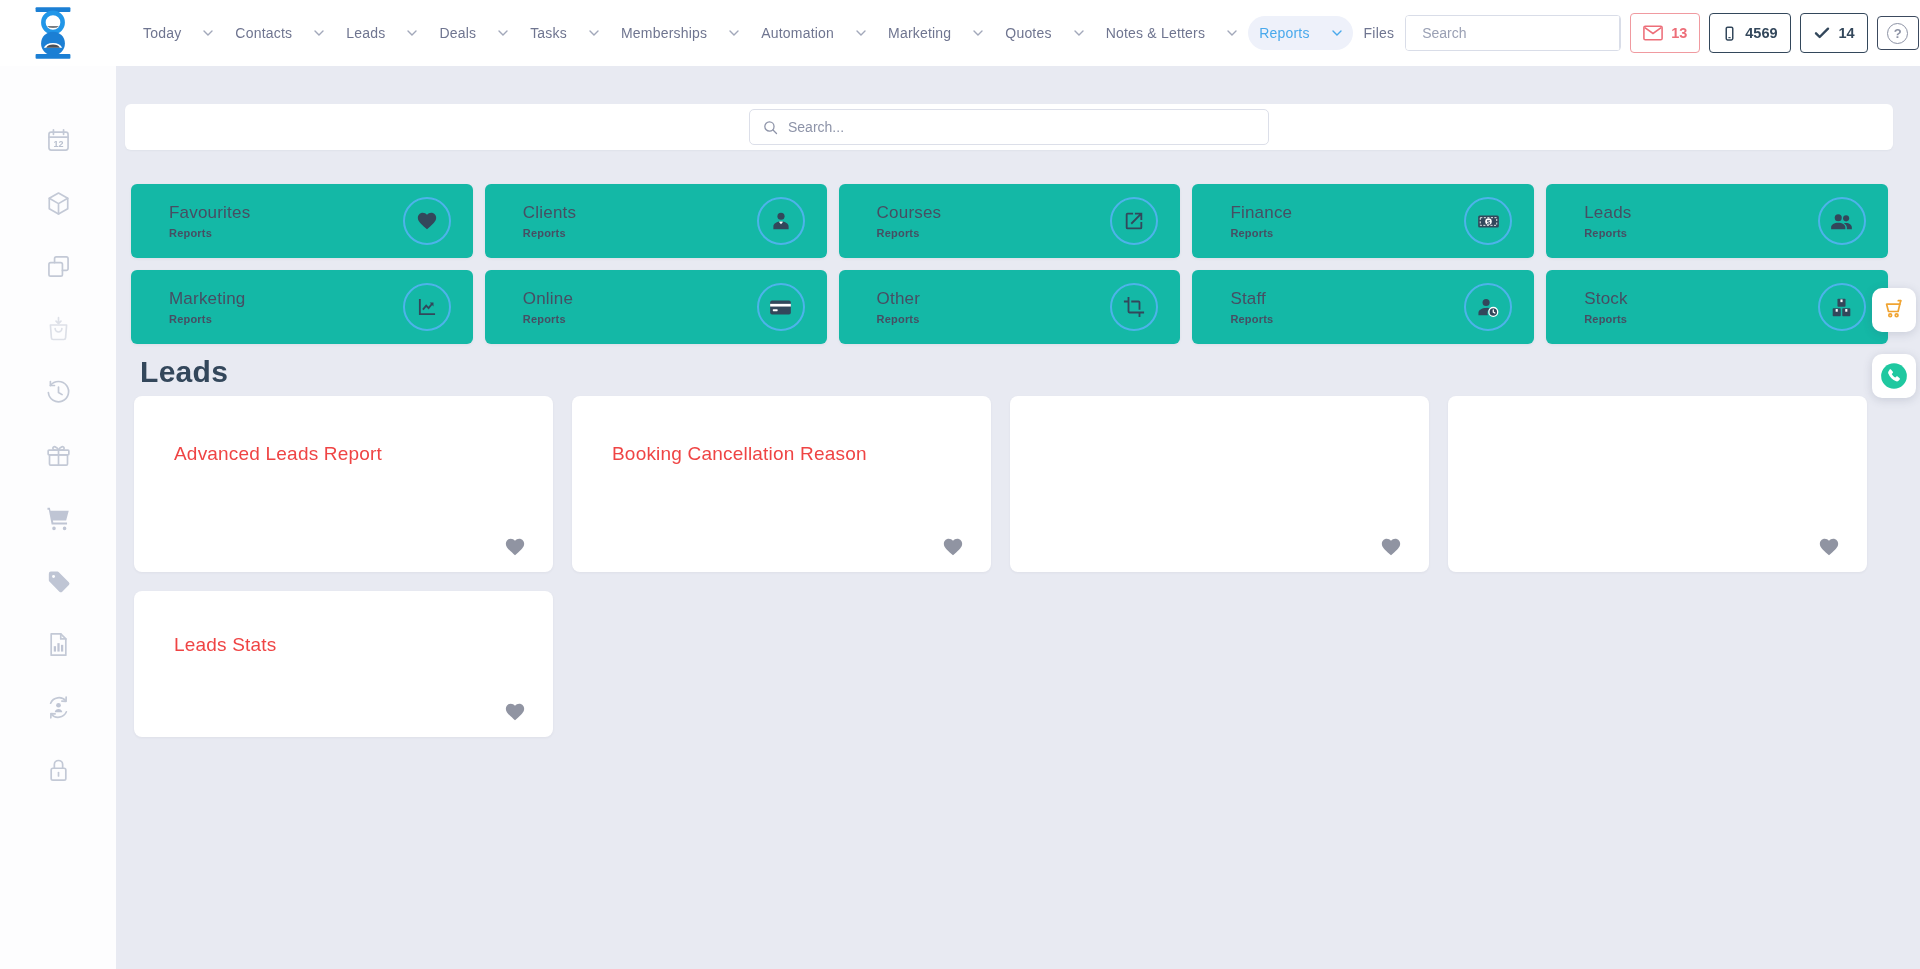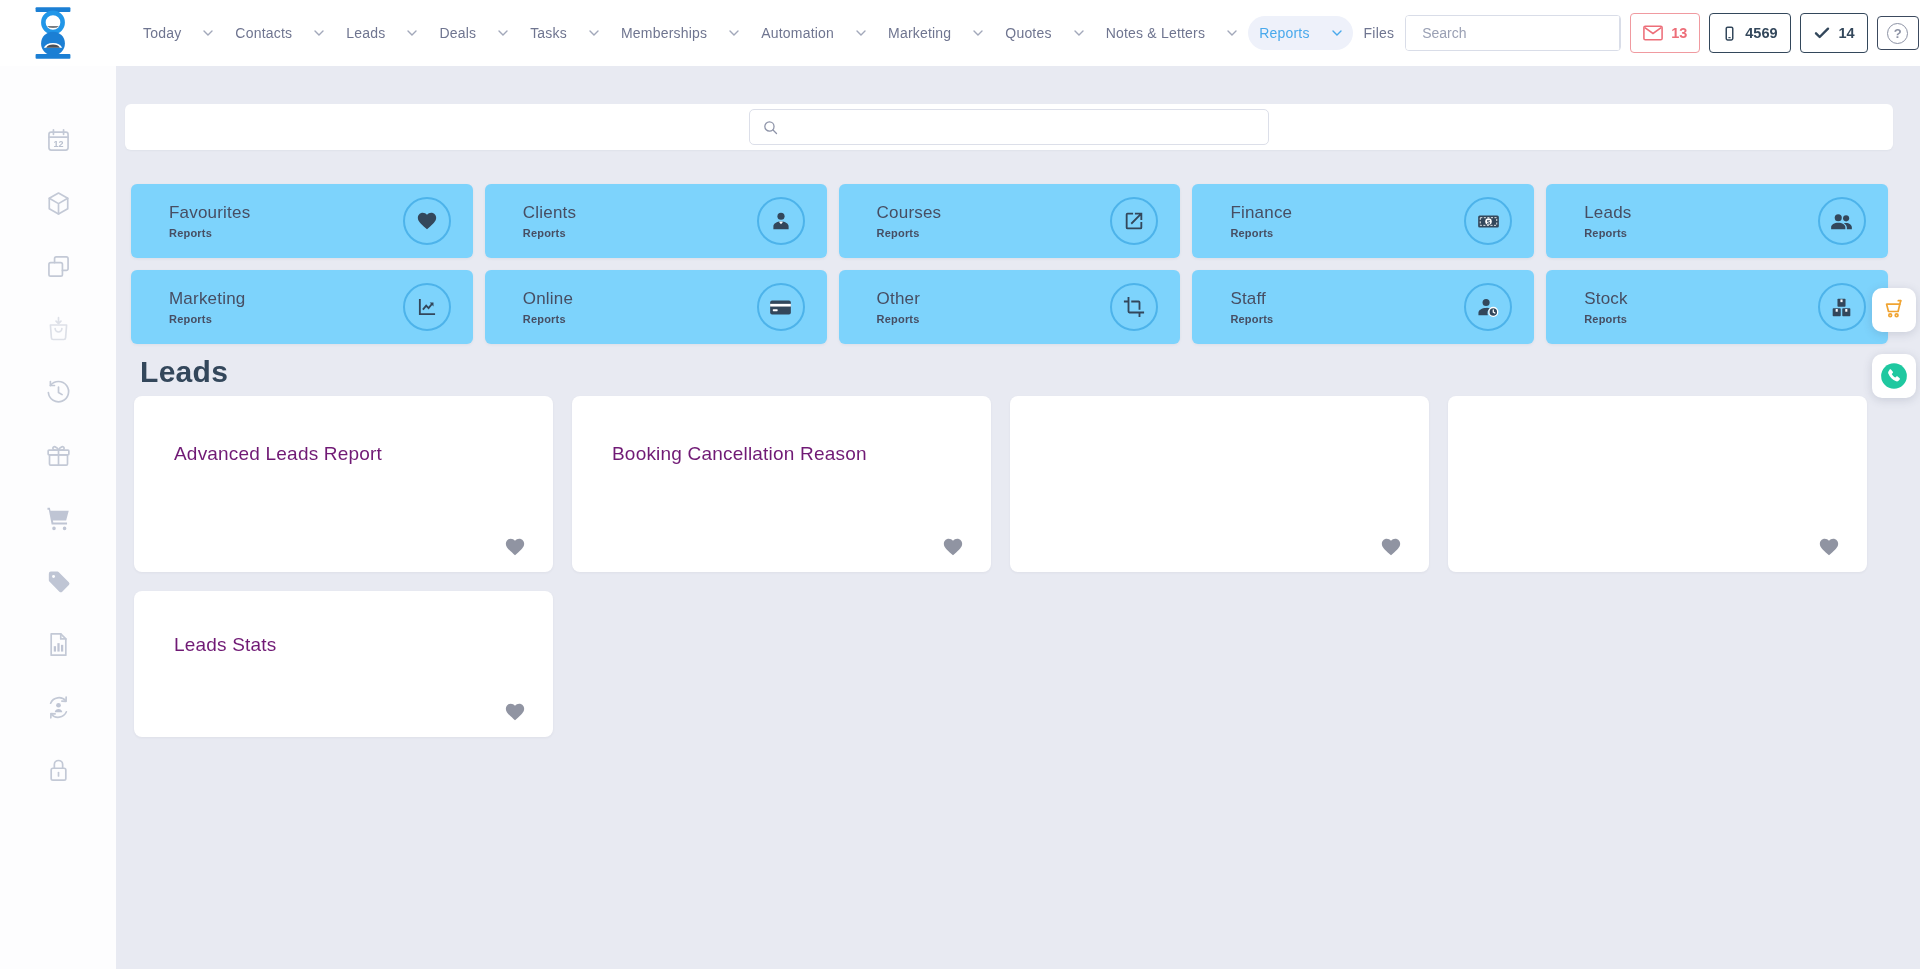--- a/index.html
+++ b/index.html
@@ -295,6 +295,7 @@
           <circle cx="10.5" cy="10.5" r="6.5"></circle>
           <line x1="15.5" y1="15.5" x2="20.5" y2="20.5"></line>
         </svg>
+      <input type="text" placeholder="Search..." style="">
     </div>
   </div>
 

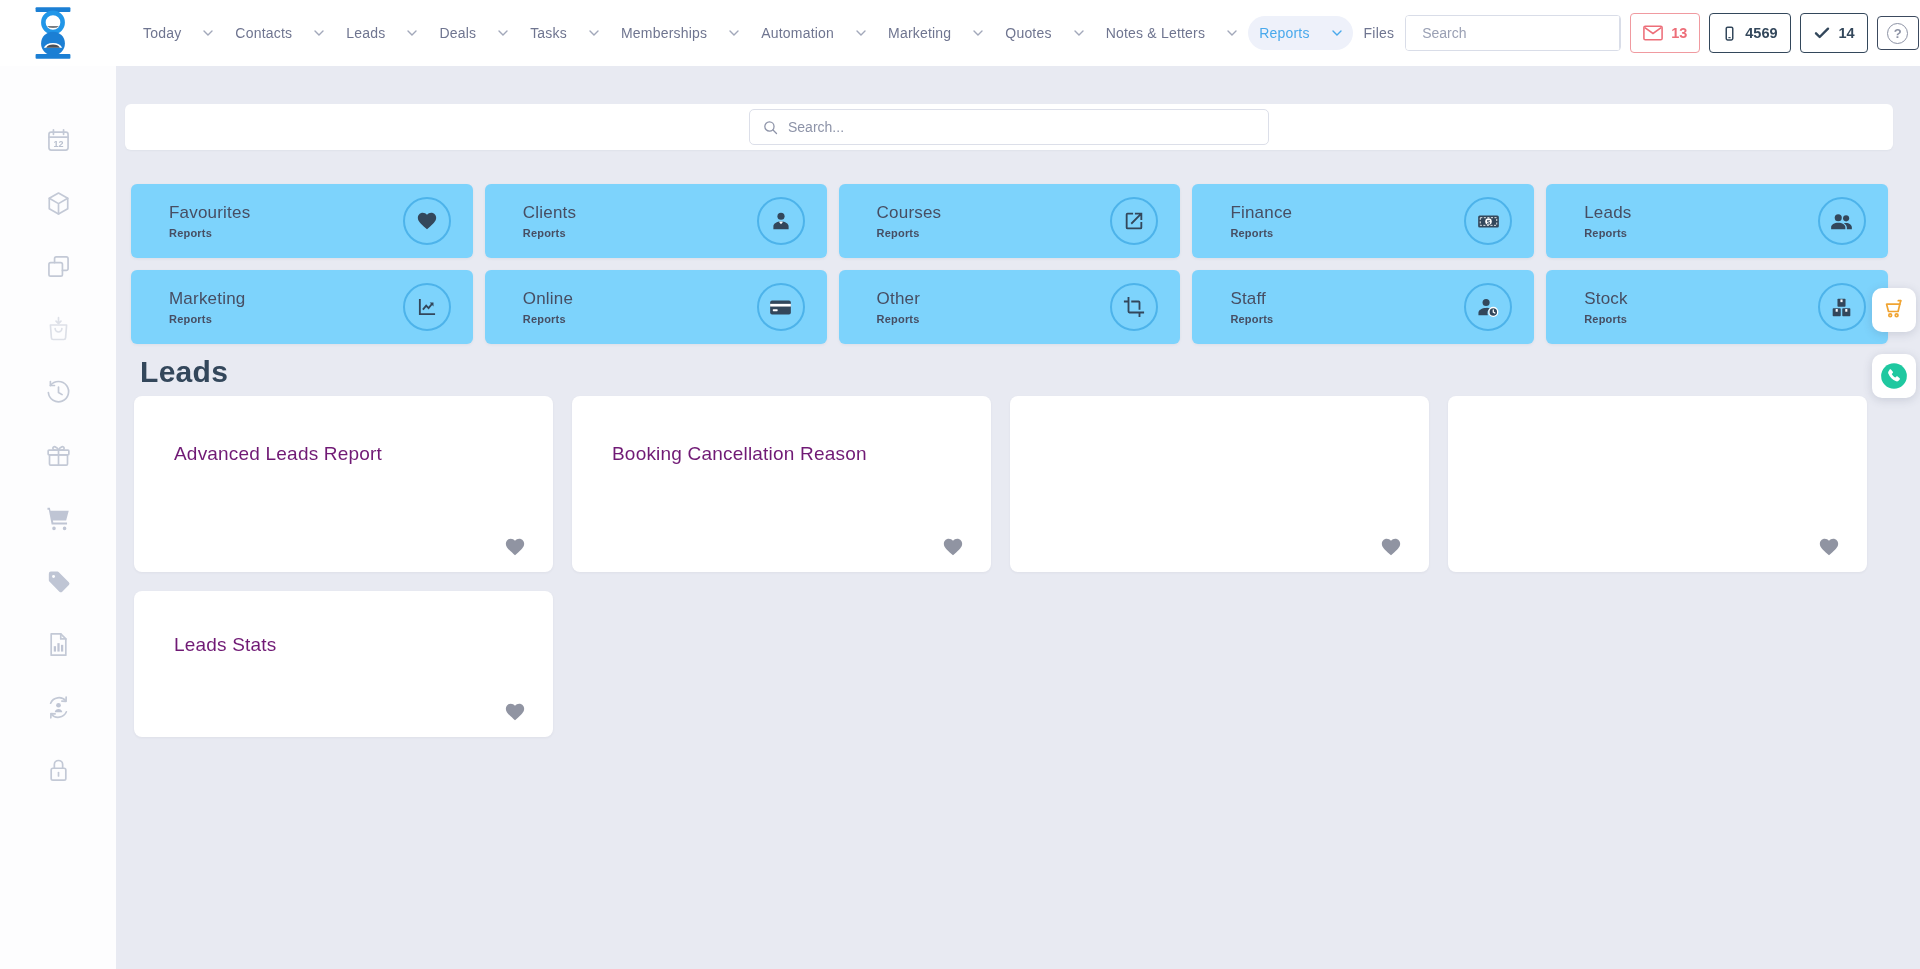--- a/index.html
+++ b/index.html
@@ -42,7 +42,7 @@
   .main-search input::placeholder { color: #8d93a8; }
 
   .cat-grid { margin: 34px 32px 0 33px; display: grid; grid-template-columns: repeat(5, 1fr); gap: 12px; }
-  .cat-card { height: 74px; background: #7dd3fc; border-radius: 6px; box-shadow: 0 1px 3px rgba(31,45,61,.06); display: flex; align-items: center; padding: 0 22px 0 38px; cursor: pointer; }
+  .cat-card { height: 74px; background: #14b8a6; border-radius: 6px; box-shadow: 0 1px 3px rgba(31,45,61,.06); display: flex; align-items: center; padding: 0 22px 0 38px; cursor: pointer; }
   .cat-text { flex: 1; }
   .cat-title { font-size: 17px; color: #474e63; letter-spacing: .2px; }
   .cat-sub { font-size: 11px; font-weight: bold; color: #474e63; margin-top: 4px; letter-spacing: .2px; }

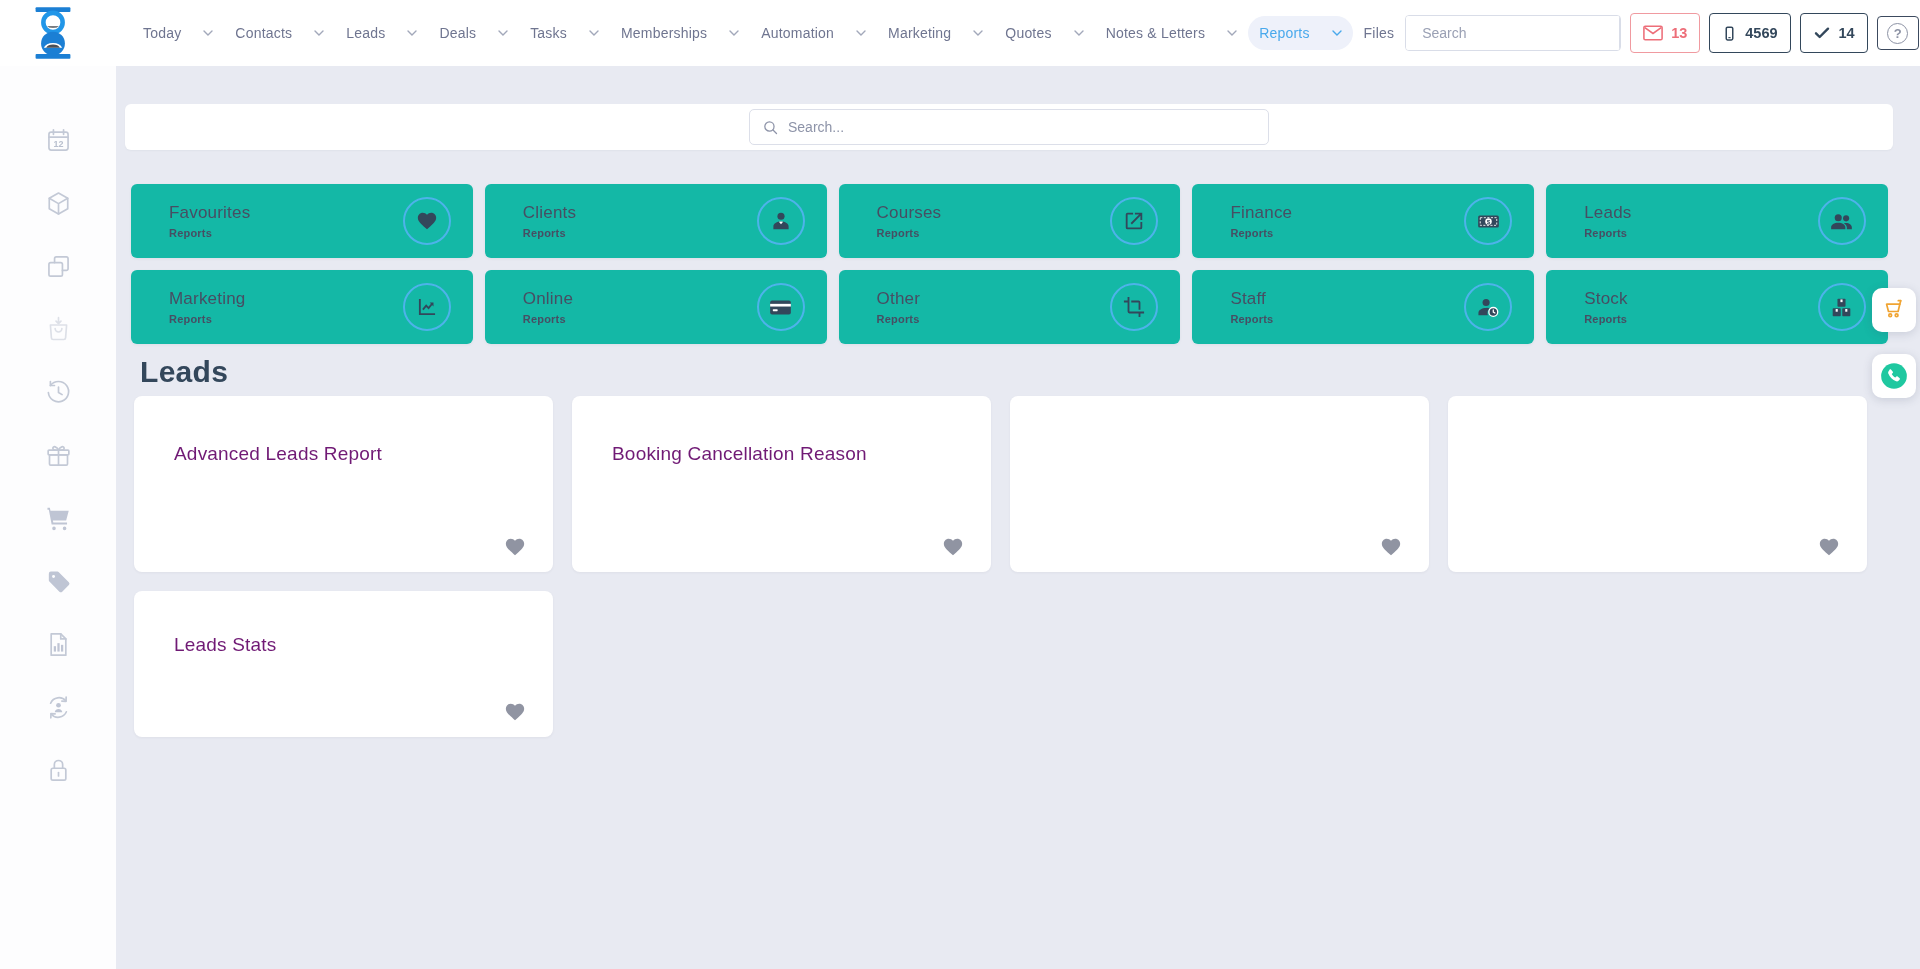--- a/index.html
+++ b/index.html
@@ -54,7 +54,7 @@
   .report-grid { margin: 0 53px 0 36px; display: grid; grid-template-columns: repeat(4, 1fr); grid-template-rows: 176px 146px; gap: 19px; }
   .report-card { background: #fff; border-radius: 8px; box-shadow: 0 1px 3px rgba(31,45,61,.05); position: relative; padding: 44px 40px 0 40px; cursor: pointer; }
   .report-card.short { padding-top: 40px; }
-  .report-title { font-size: 19px; color: #701a75; line-height: 1.45; letter-spacing: .2px; }
+  .report-title { font-size: 19px; color: #ef4444; line-height: 1.45; letter-spacing: .2px; }
   .fav-heart { position: absolute; right: 26px; bottom: 14px; width: 24px; height: 22px; cursor: pointer; }
   .fav-heart svg { fill: #9094a2; width: 100%; height: 100%; }
 

